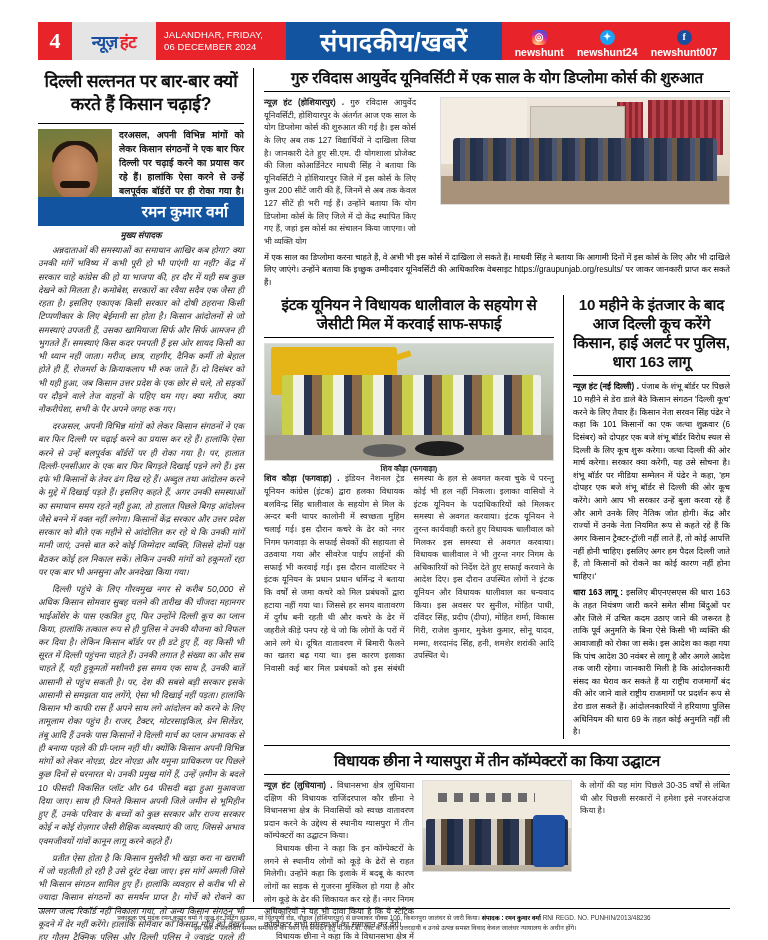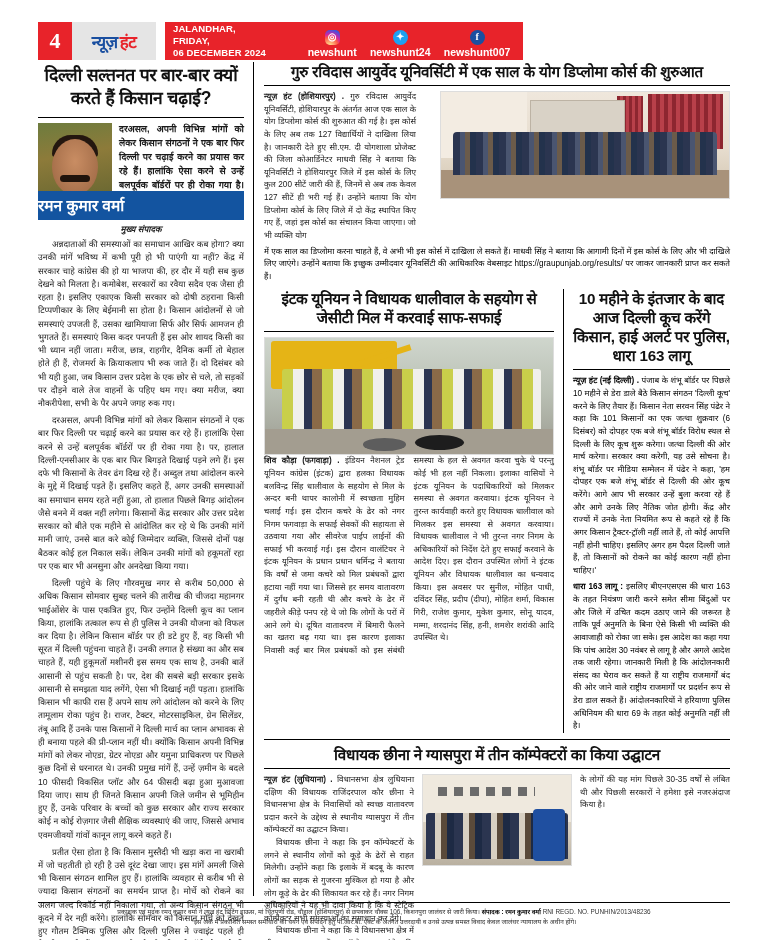--- a/index.html
+++ b/index.html
@@ -27,7 +27,7 @@
   .mh-date {
     background:#e8232a; color:#fff; padding: 4px 20px 4px 8px; width:130px;
     display:flex; flex-direction:column; justify-content:center;
-    font-size:9.5px; font-weight:700; line-height:1.25; letter-spacing:.1px;margin-left:9px;
+    font-size:9.5px; font-weight:400; line-height:1.25; letter-spacing:.1px;
   }
   .mh-section {
     flex: 1; background:#1354a0; color:#fff;

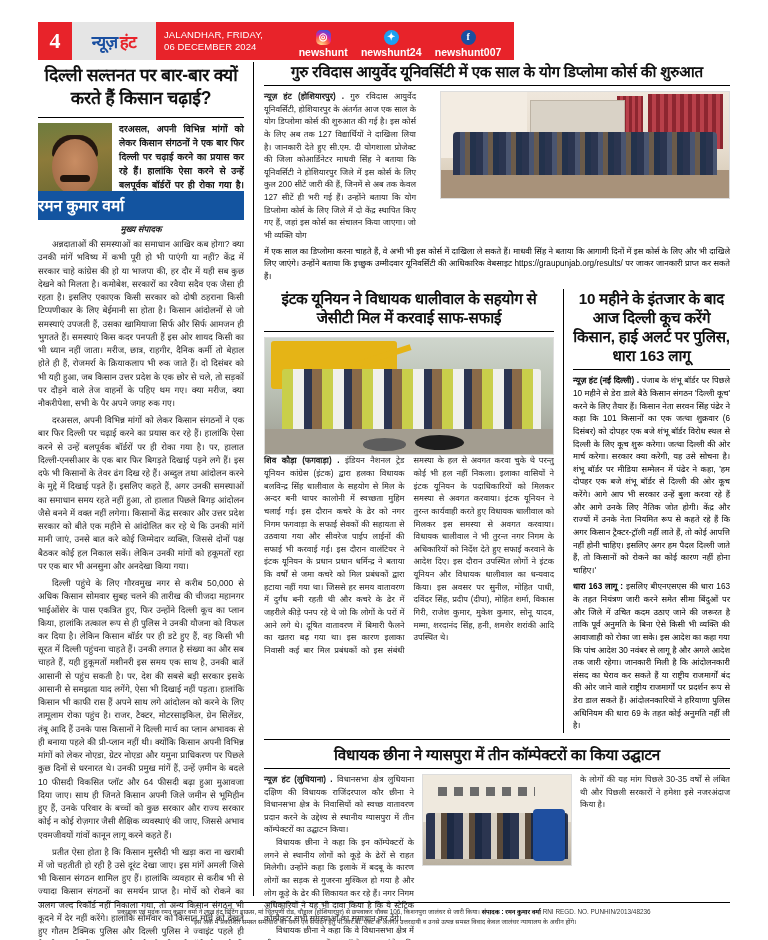--- a/index.html
+++ b/index.html
@@ -170,6 +170,7 @@
       <span>JALANDHAR, FRIDAY,</span>
       <span>06 DECEMBER 2024</span>
     </div>
+    <div class="mh-section">संपादकीय/खबरें</div>
     <div class="mh-social">
       <div class="soc">
         <span class="glyph ig">◎</span>

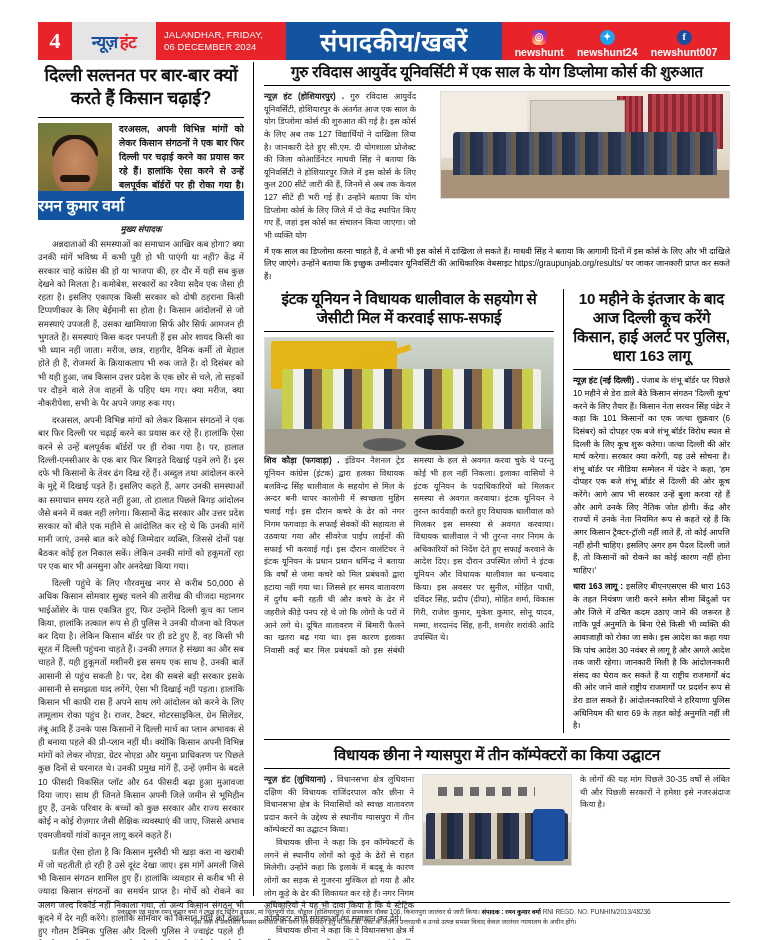--- a/index.html
+++ b/index.html
@@ -49,7 +49,7 @@
   .soc .lab { font-size:10.5px; font-weight:700; }
 
   
-  .content { display:flex; margin: 2px 38px 0 38px; height: 834px; }
+  .content { display:flex; margin: 8px 38px 0 38px; height: 834px; }
   .col-left { width: 216px; padding-right: 9px; border-right:1px solid #000; }
   .col-right { flex:1; padding-left: 10px; }
 

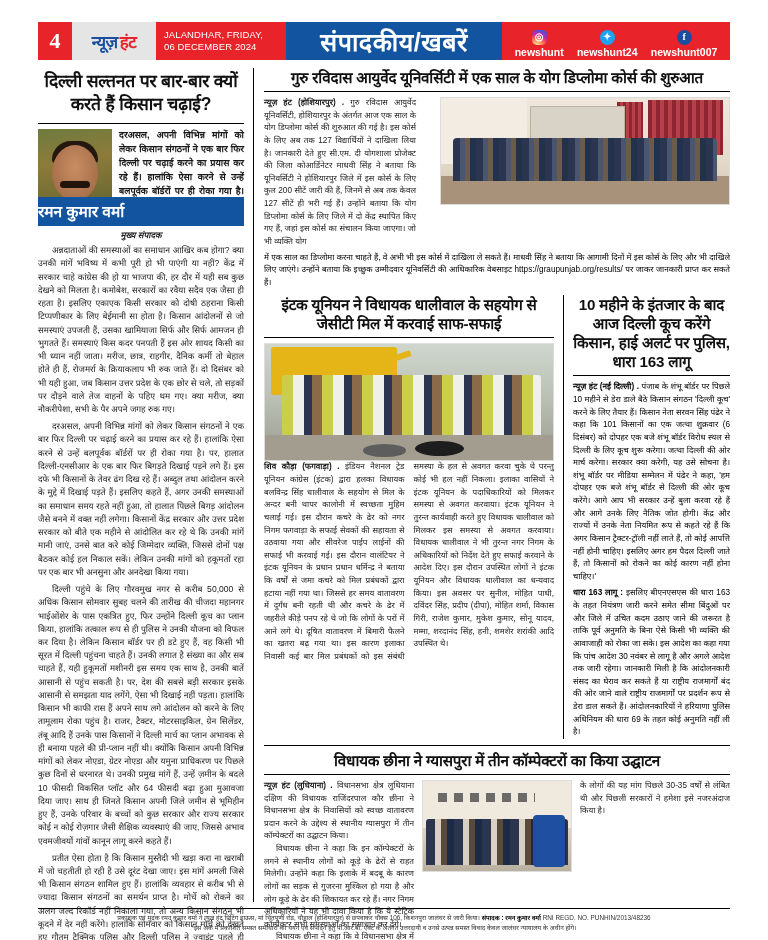--- a/index.html
+++ b/index.html
@@ -76,7 +76,7 @@
     font-size:9.2px; line-height:1.52; text-align:justify; font-weight:700; color:#1a1a1a;
   }
   .byline-bar {
-    background:#1354a0; color:#fff; text-align:left; padding:3px 5px 4px 0;
+    background:#1354a0; color:#fff; text-align:right; padding:3px 16px 4px 0;
     font-size:15.5px; font-weight:700; margin-top:-26px; position:relative; z-index:1;
   }
   .byline-sub { text-align:center; font-size:8.5px; font-weight:700; margin-top:3px; color:#222;font-style:italic;}

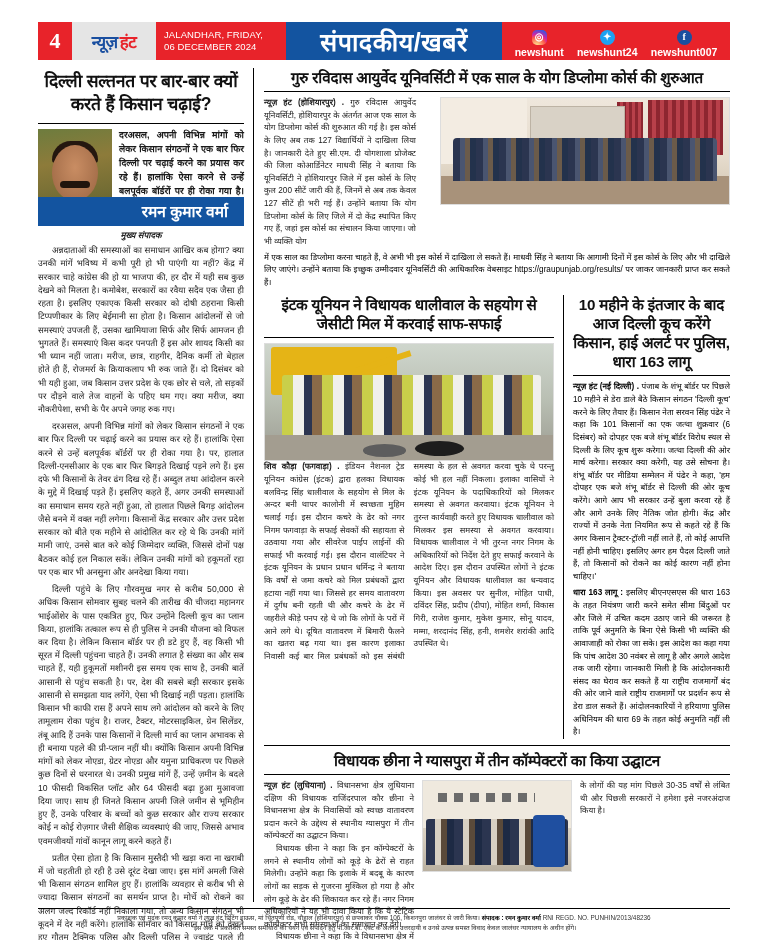--- a/index.html
+++ b/index.html
@@ -83,6 +83,7 @@
   .edit-body p {
     font-size:8.6px; line-height:1.54; text-align:justify; color:#1b1b1b; margin-top:4px;
     text-indent: 14px;
+    font-style: italic;
   }
 
   

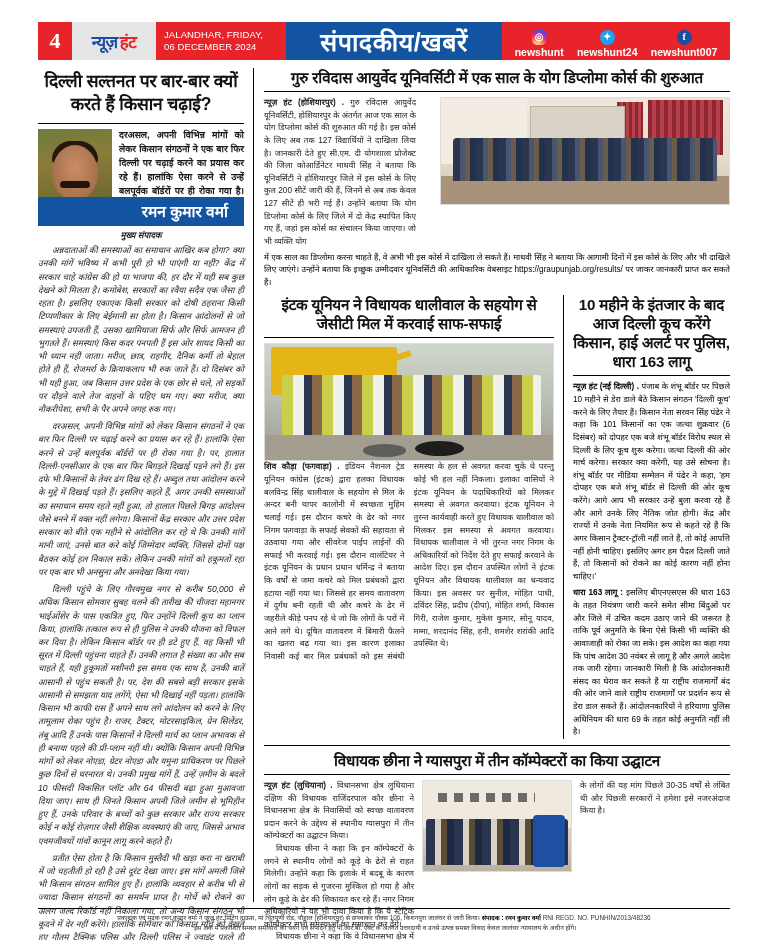--- a/index.html
+++ b/index.html
@@ -249,6 +249,7 @@
             <div class="lid"></div>
             <div class="hole"></div>
           </div>
+          <div class="cap">शिव कौड़ा (फगवाड़ा)</div>
           <div class="two-col">
             <p><span class="lede">शिव कौड़ा (फगवाड़ा) .</span> <span>इंडियन नैशनल ट्रेड यूनियन कांग्रेस (इंटक) द्वारा हलका विधायक बलविन्द्र सिंह धालीवाल के सहयोग से मिल के अन्दर बनी थापर कालोनी में स्वच्छता मुहिम चलाई गई। इस दौरान कचरे के ढेर को नगर निगम फगवाड़ा के सफाई सेवकों की सहायता से उठवाया गया और सीवरेज पाईप लाईनों की सफाई भी करवाई गई। इस दौरान वालंटियर ने इंटक यूनियन के प्रधान प्रधान धर्मिन्द्र ने बताया कि वर्षों से जमा कचरे को मिल प्रबंधकों द्वारा हटाया नहीं गया था। जिससे हर समय वातावरण में दुर्गंध बनी रहती थी और कचरे के ढेर में जहरीले कीड़े पनप रहे थे जो कि लोगों के परों में आने लगे थे। दूषित वातावरण में बिमारी फैलने का खतरा बढ़ गया था। इस कारण इलाका निवासी कई बार मिल प्रबंधकों को इस संबंधी समस्या के हल से अवगत करवा चुके थे परन्तु कोई भी हल नहीं निकला। इलाका वासियों ने इंटक यूनियन के पदाधिकारियों को मिलकर समस्या से अवगत करवाया। इंटक यूनियन ने तुरन्त कार्यवाही करते हुए विधायक धालीवाल को मिलकर इस समस्या से अवगत करवाया। विधायक धालीवाल ने भी तुरन्त नगर निगम के अधिकारियों को निर्देश देते हुए सफाई करवाने के आदेश दिए। इस दौरान उपस्थित लोगों ने इंटक यूनियन और विधायक धालीवाल का धन्यवाद किया। इस अवसर पर सुनील, मोहित पाधी, दविंदर सिंह, प्रदीप (दीपा), मोहित शर्मा, विकास गिरी, राजेश कुमार, मुकेश कुमार, सोनू यादव, मम्मा, शरदानंद सिंह, हनी, शमशेर शरांकी आदि उपस्थित थे।</span></p>
           </div>

